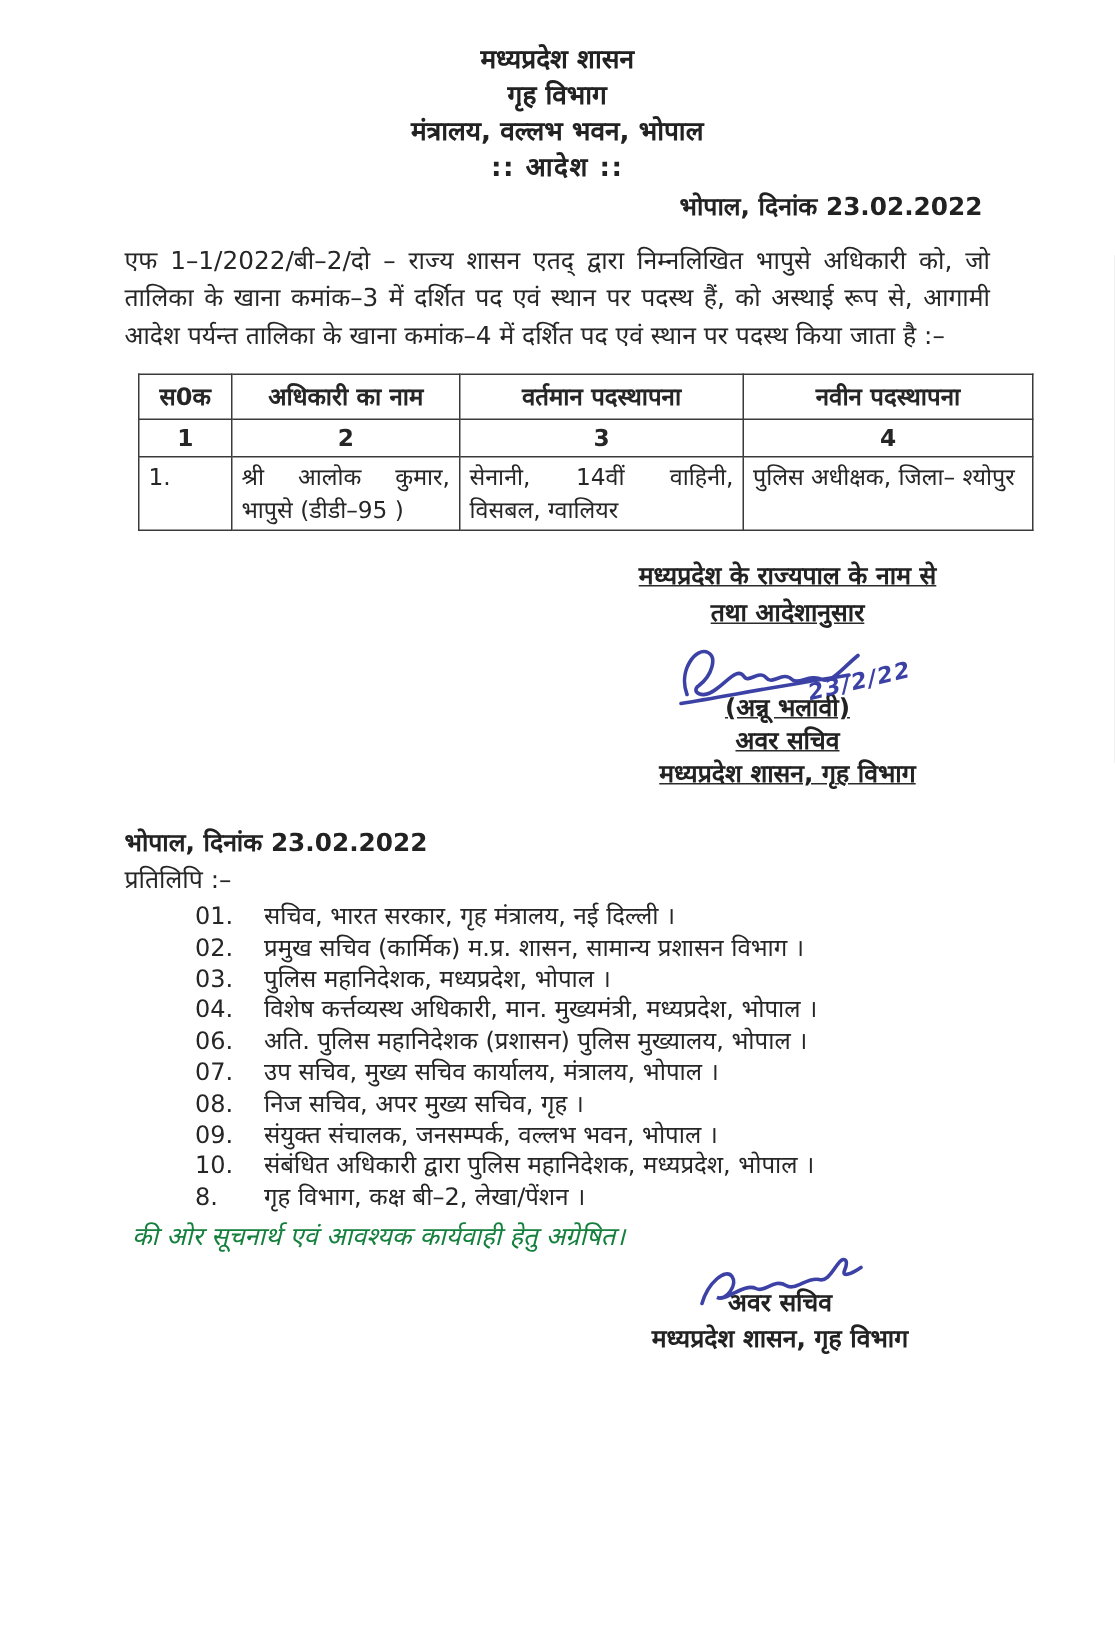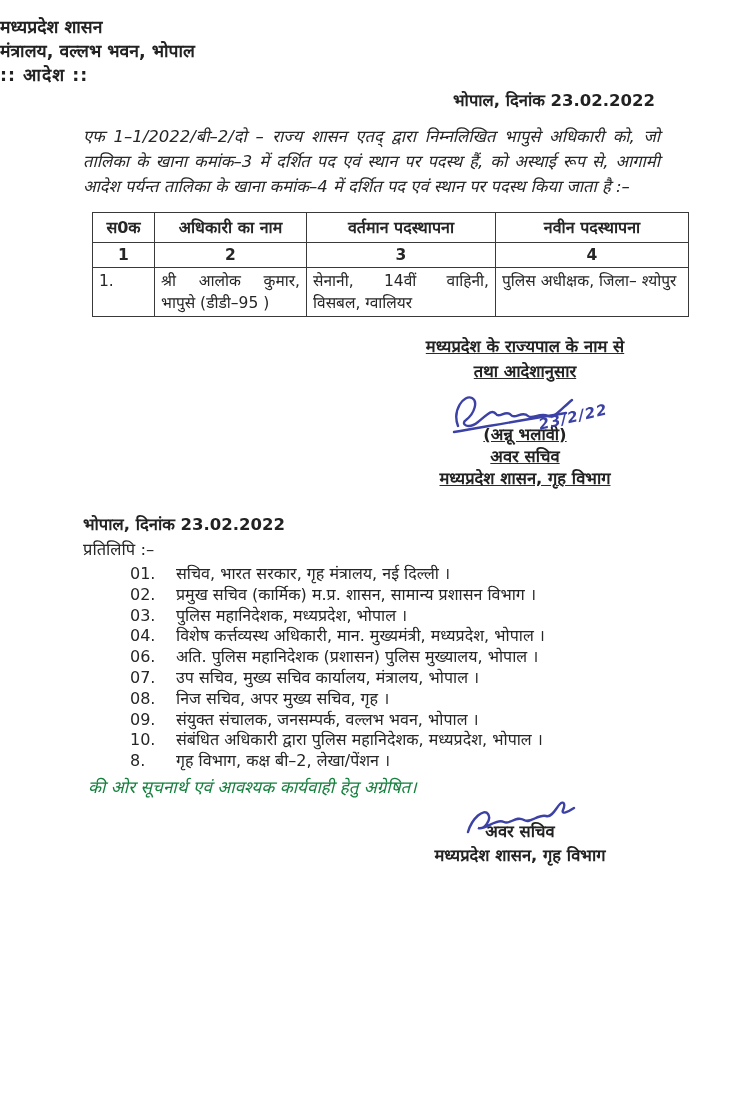--- a/index.html
+++ b/index.html
@@ -13,7 +13,7 @@
     overflow:hidden;
   }
   
-  .letterhead{padding-top:15px;}
+  .letterhead{padding-top:28px;text-align:center;}
   .letterhead div{font-weight:bold;font-size:17.5px;line-height:24px;color:#222;}
   .order-title{letter-spacing:1px;}
   .dateline-top{

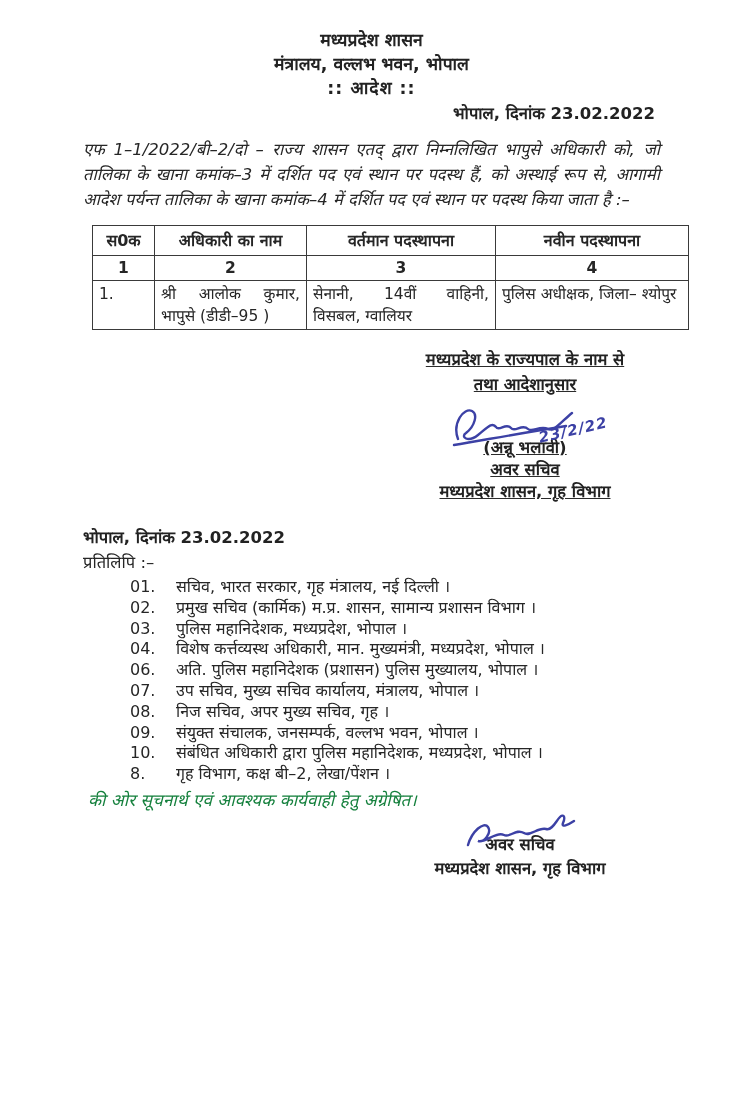--- a/index.html
+++ b/index.html
@@ -87,6 +87,7 @@
 
   <div class="letterhead">
     <div>मध्यप्रदेश शासन</div>
+    <div>गृह विभाग</div>
     <div>मंत्रालय, वल्लभ भवन, भोपाल</div>
     <div class="order-title">:: आदेश ::</div>
   </div>

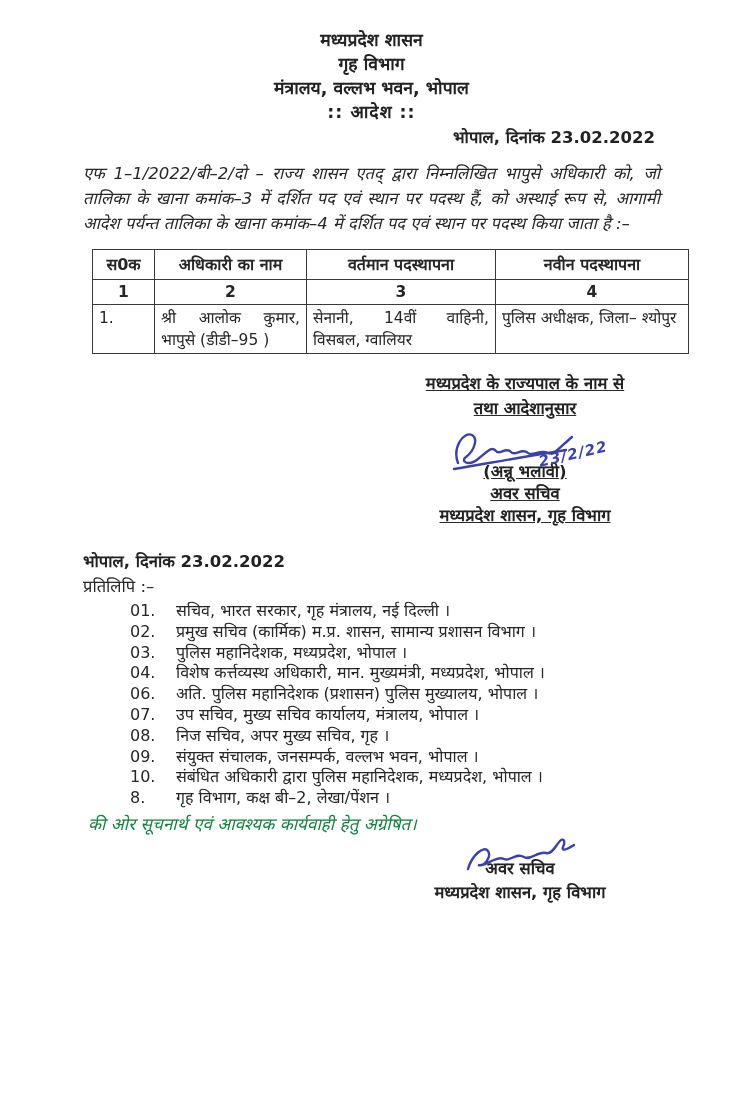--- a/index.html
+++ b/index.html
@@ -24,7 +24,7 @@
   .order-para{
     margin:13px 83px 0 83px;
     font-size:16.5px;line-height:25px;
-    text-align:justify;color:#262626;font-style:italic;
+    text-align:justify;color:#262626;
   }
   
   .order-table{

